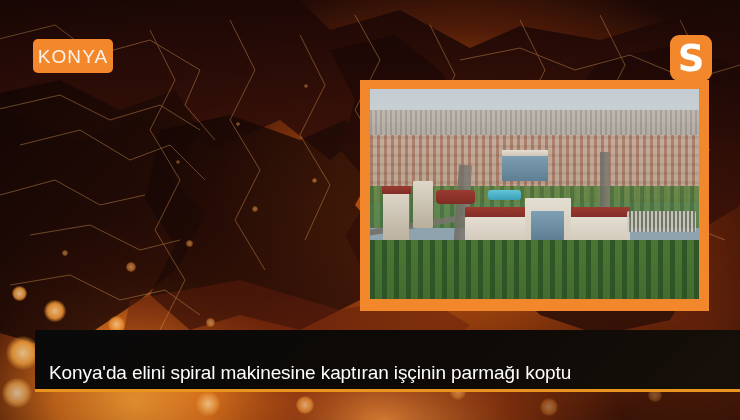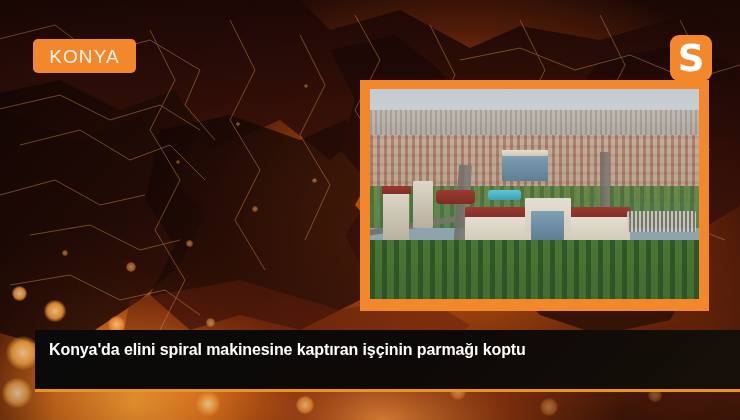--- a/index.html
+++ b/index.html
@@ -64,7 +64,7 @@
     position: absolute;
     left: 33px;
     top: 39px;
-    width: 103px;
+    width: 80px;
     height: 34px;
     background: #f3872c;
     border-radius: 5px;

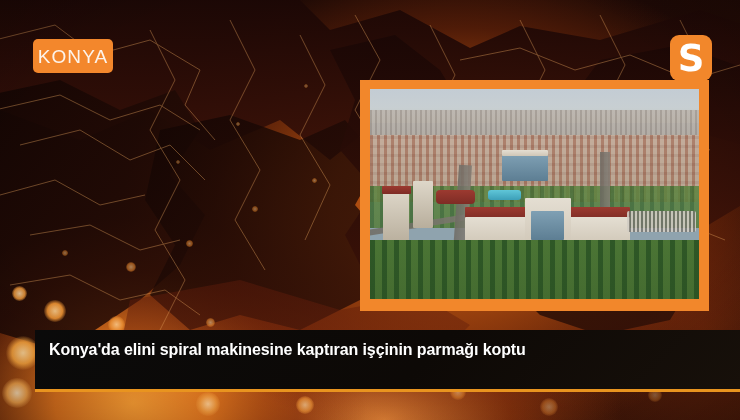--- a/index.html
+++ b/index.html
@@ -188,11 +188,12 @@
   }
   #headline-text {
     color: #ffffff;
-    font-size: 16px;
-    font-weight: 700;
+    font-size: 19px;
+    font-weight: 400;
     line-height: 23px;
     letter-spacing: -0.1px;
     max-width: 640px;
+    margin-top: 23px;
   }
 </style>
 </head>

